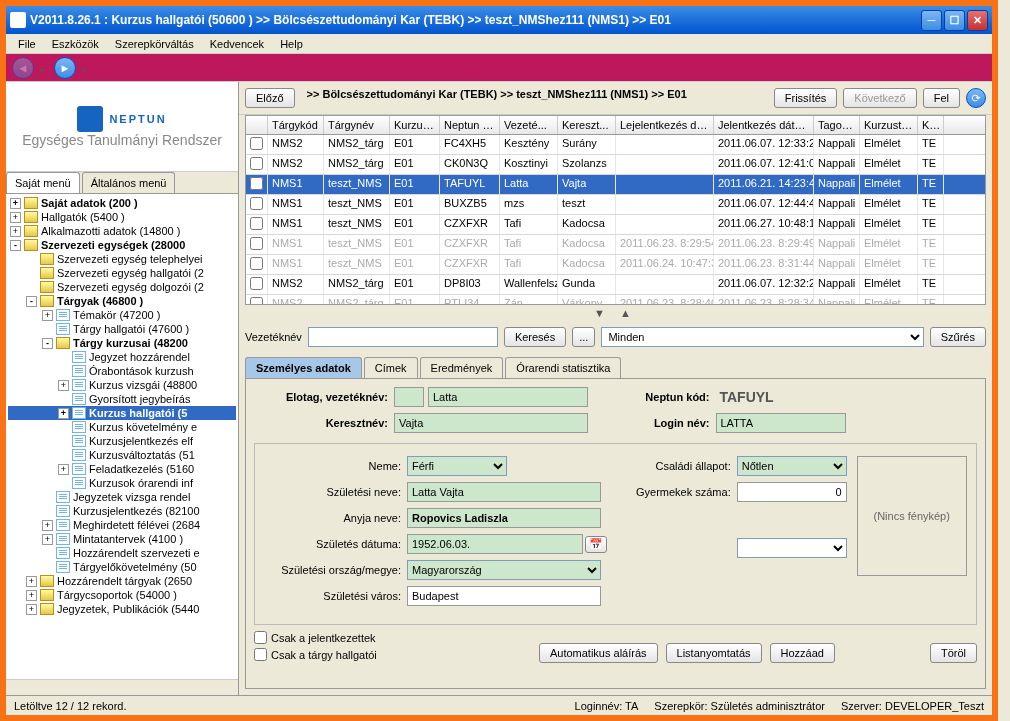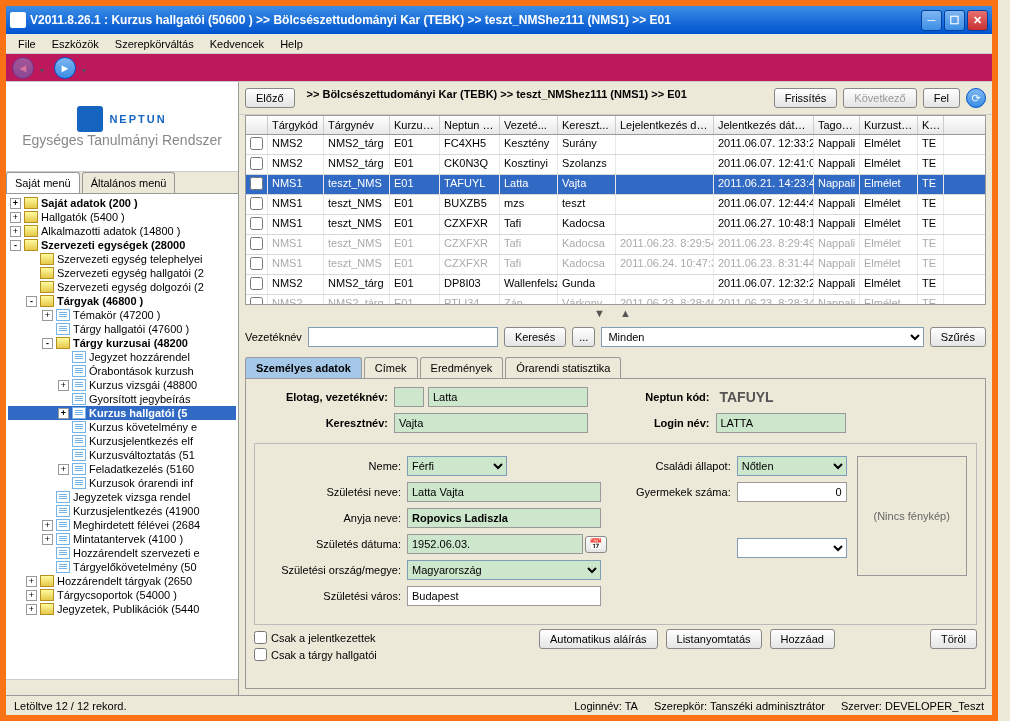--- a/index.html
+++ b/index.html
@@ -266,7 +266,7 @@
             <span class="tree-spacer" style="width: 32px;"></span>
             <span style="width: 14px; display: inline-block;"></span>
             <span class="tree-icon ico-doc"></span>
-            <span>Kurzusjelentkezés (41900</span>
+            <span>Kurzusjelentkezés (82100</span>
           </div>
           <div class="tree-item">
             <span class="tree-spacer" style="width: 32px;"></span>

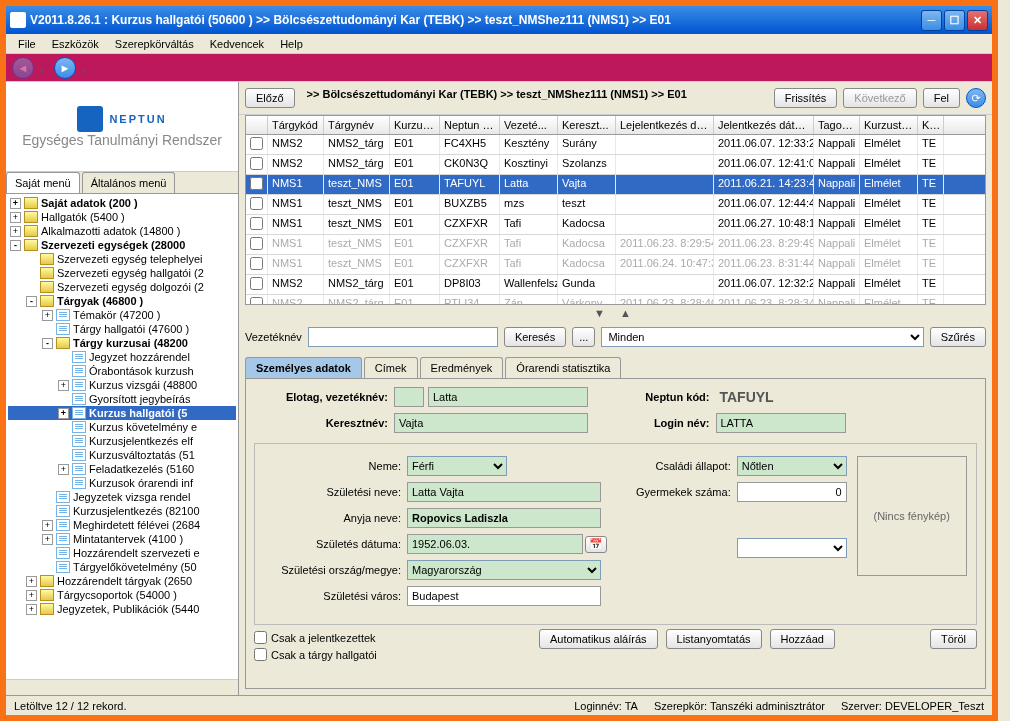--- a/index.html
+++ b/index.html
@@ -80,7 +80,7 @@
 .col{flex:1}
 .photo-box{width:110px;height:120px;border:1px solid #999;display:flex;align-items:center;justify-content:center;color:#666;background:#ece9d8}
 .inner-group{border:1px solid #bbb;padding:12px;margin-top:4px}
-.bottom-actions{display:flex;align-items:flex-start;padding:4px 0;gap:20px}
+.bottom-actions{display:flex;align-items:flex-end;padding:4px 0;gap:20px}
 .checkbox-row{display:flex;align-items:center;gap:4px;padding:2px 0}
 .statusbar{height:20px;background:#ece9d8;border-top:1px solid #999;display:flex;align-items:center;padding:0 8px;gap:16px}
 .hscroll{height:16px;background:#ece9d8;border-top:1px solid #ccc}

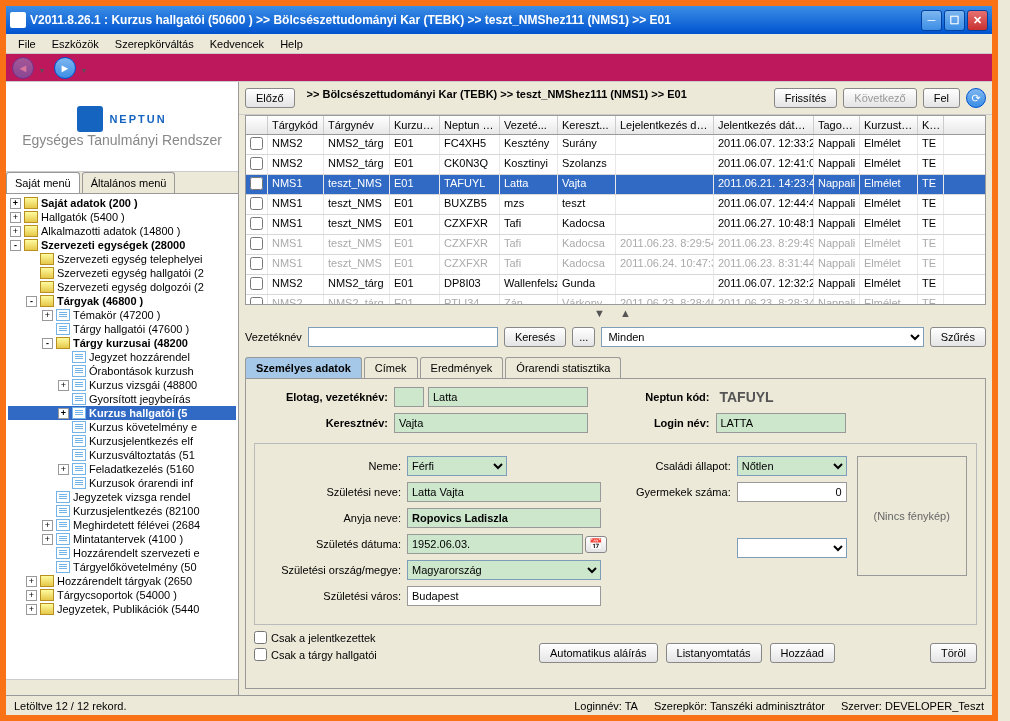--- a/index.html
+++ b/index.html
@@ -586,7 +586,7 @@
     <span>Letöltve 12 / 12 rekord.</span>
     <span style="flex:1"></span>
     <span>Loginnév: TA</span>
-    <span>Szerepkör: Tanszéki adminisztrátor</span>
+    <span>Szerepkör: Születés adminisztrátor</span>
     <span>Szerver: DEVELOPER_Teszt</span>
   </div>
 </div>

